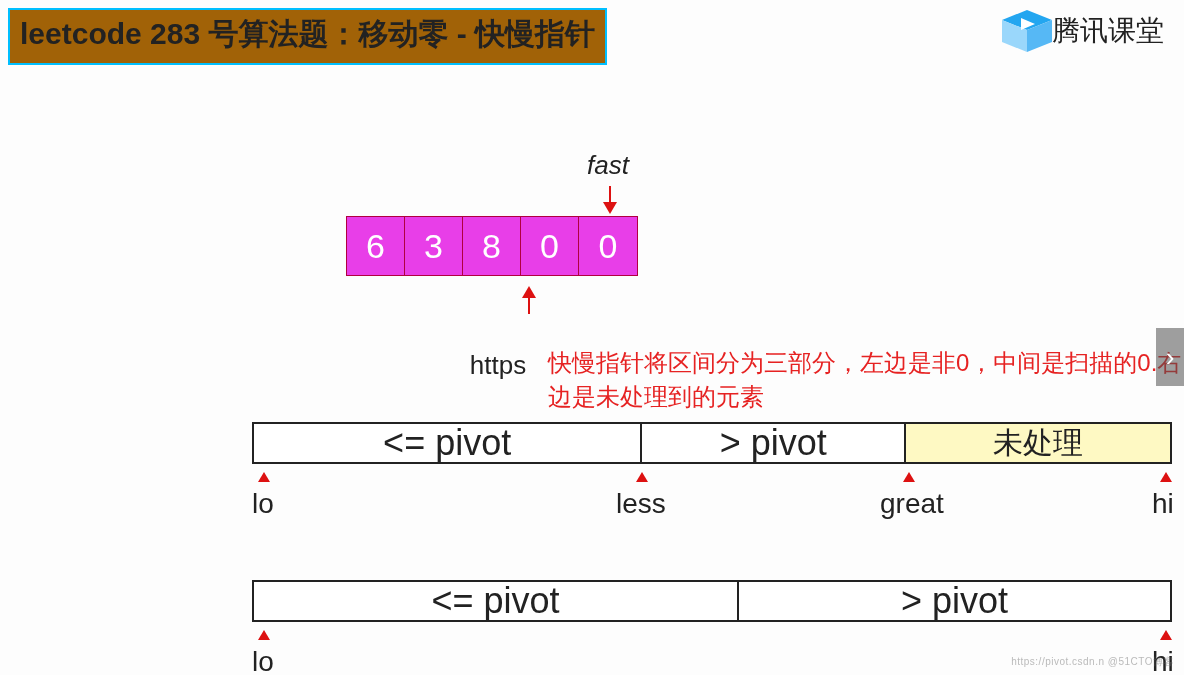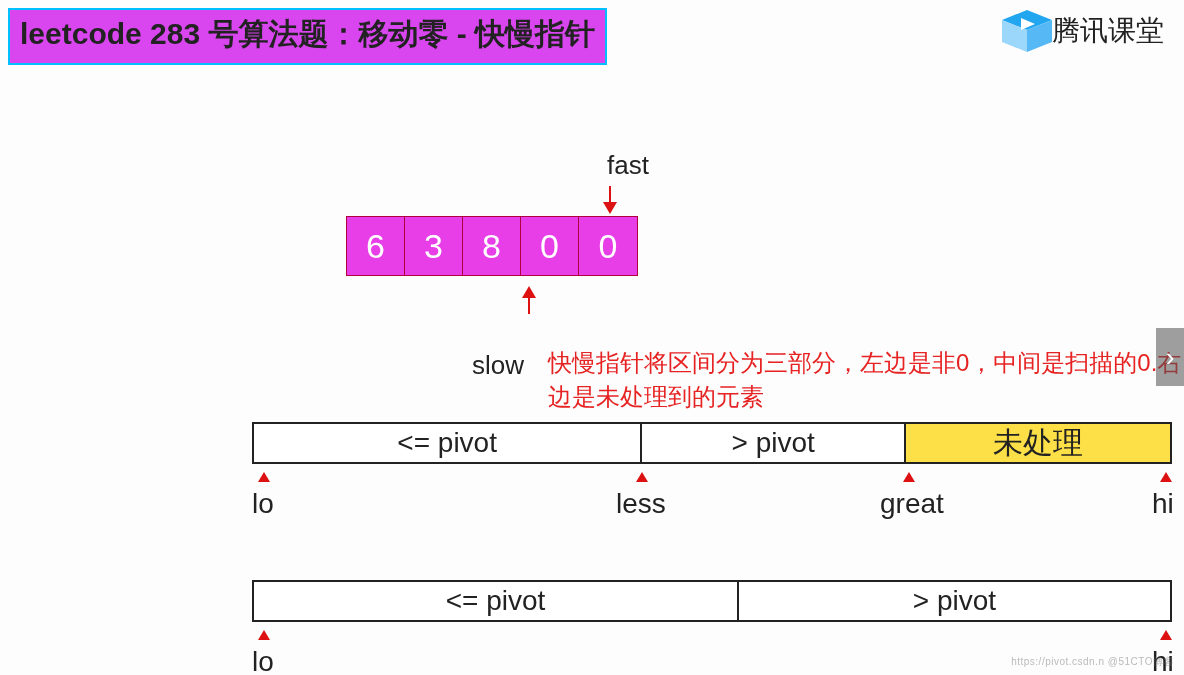--- a/index.html
+++ b/index.html
@@ -20,7 +20,7 @@
     font-size: 30px;
     font-weight: 700;
     color: #222;
-    background: #d946ef;
+    background: #a16207;
   }
   .logo {
     position: absolute;

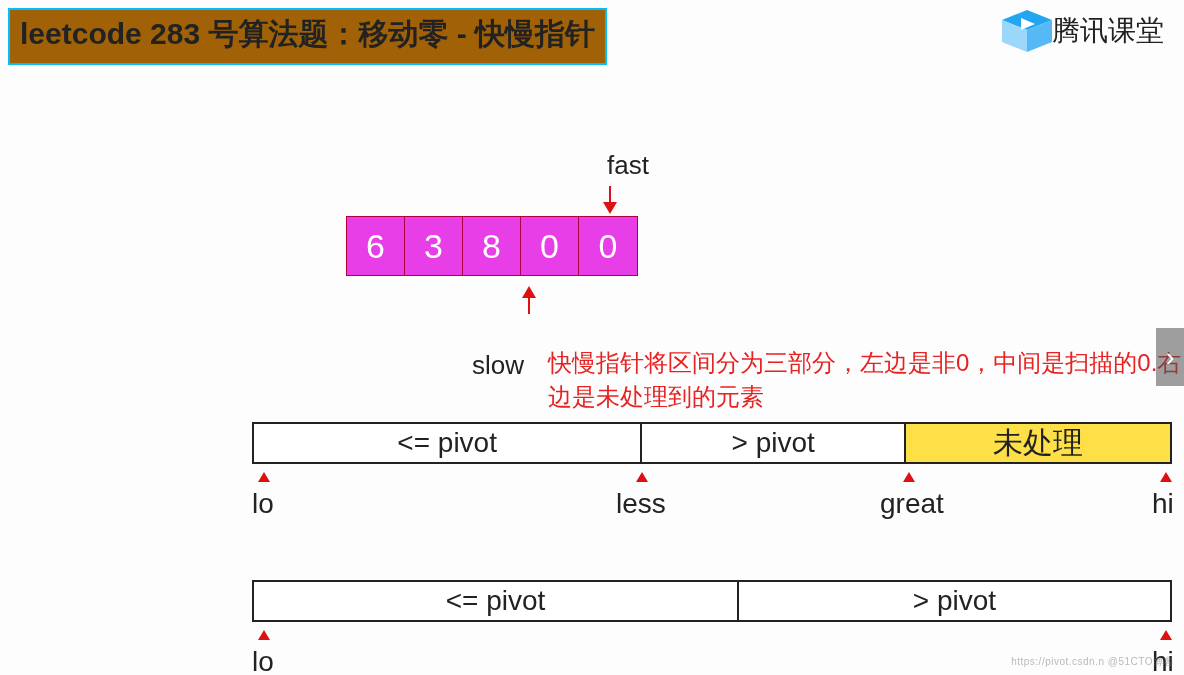--- a/index.html
+++ b/index.html
@@ -68,7 +68,7 @@
     text-align: center;
     width: 100px;
   }
-  .fast-label { left: 578px; top: 150px; }
+  .fast-label { left: 558px; top: 150px; font-style: italic; }
   .slow-label { left: 448px; top: 350px; }
   .arrow-down {
     position: absolute;

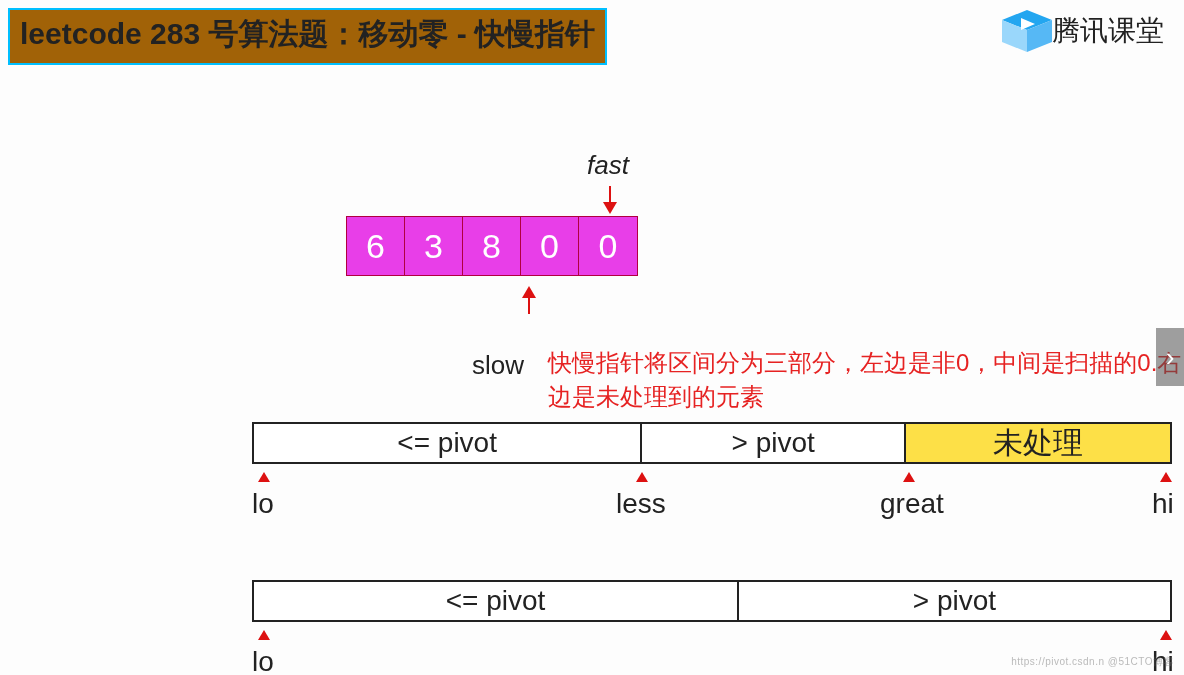--- a/index.html
+++ b/index.html
@@ -219,7 +219,7 @@
 </div>
 
 <span class="arrow-up slow-arrow"></span>
-<div class="ptr-label slow-label">slow</div>
+<div class="ptr-label slow-label">https</div>
 
 <div class="annotation">快慢指针将区间分为三部分，左边是非0，中间是扫描的0.右边是未处理到的元素</div>
 

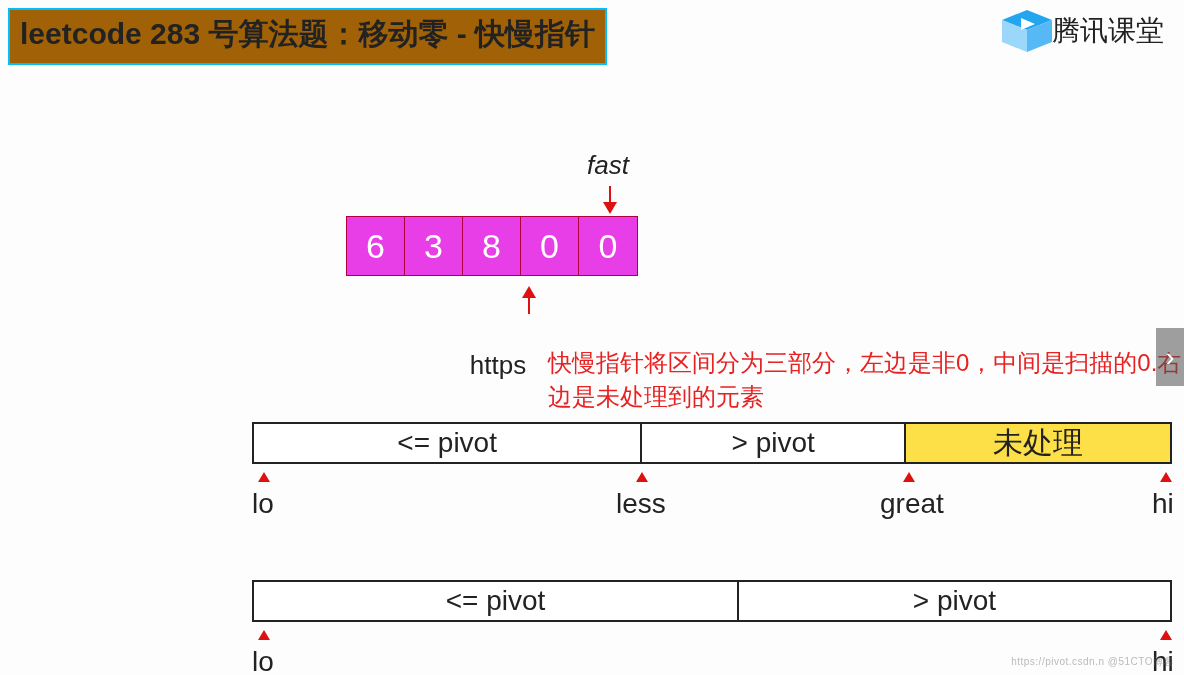--- a/index.html
+++ b/index.html
@@ -130,7 +130,7 @@
     display: flex;
     align-items: center;
     justify-content: center;
-    font-size: 28px;
+    font-size: 36px;
     color: #222;
     border-right: 2px solid #222;
   }

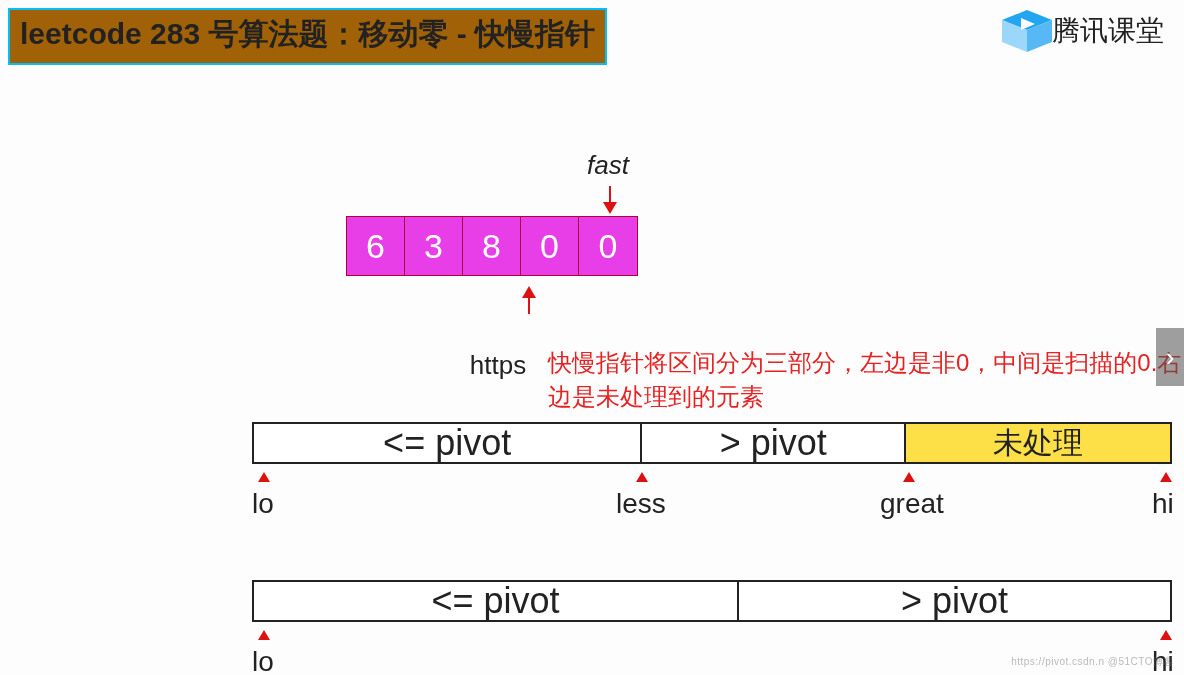--- a/index.html
+++ b/index.html
@@ -137,7 +137,7 @@
   .seg:last-child { border-right: none; }
   .bar1 .s0 { width: 390px; }
   .bar1 .s1 { width: 265px; }
-  .bar1 .s2 { width: 265px; background: #fde047; font-size: 30px; }
+  .bar1 .s2 { width: 265px; background: #fef9c3; font-size: 30px; }
   .bar2 .s0 { width: 485px; }
   .bar2 .s1 { flex: 1; }
   

